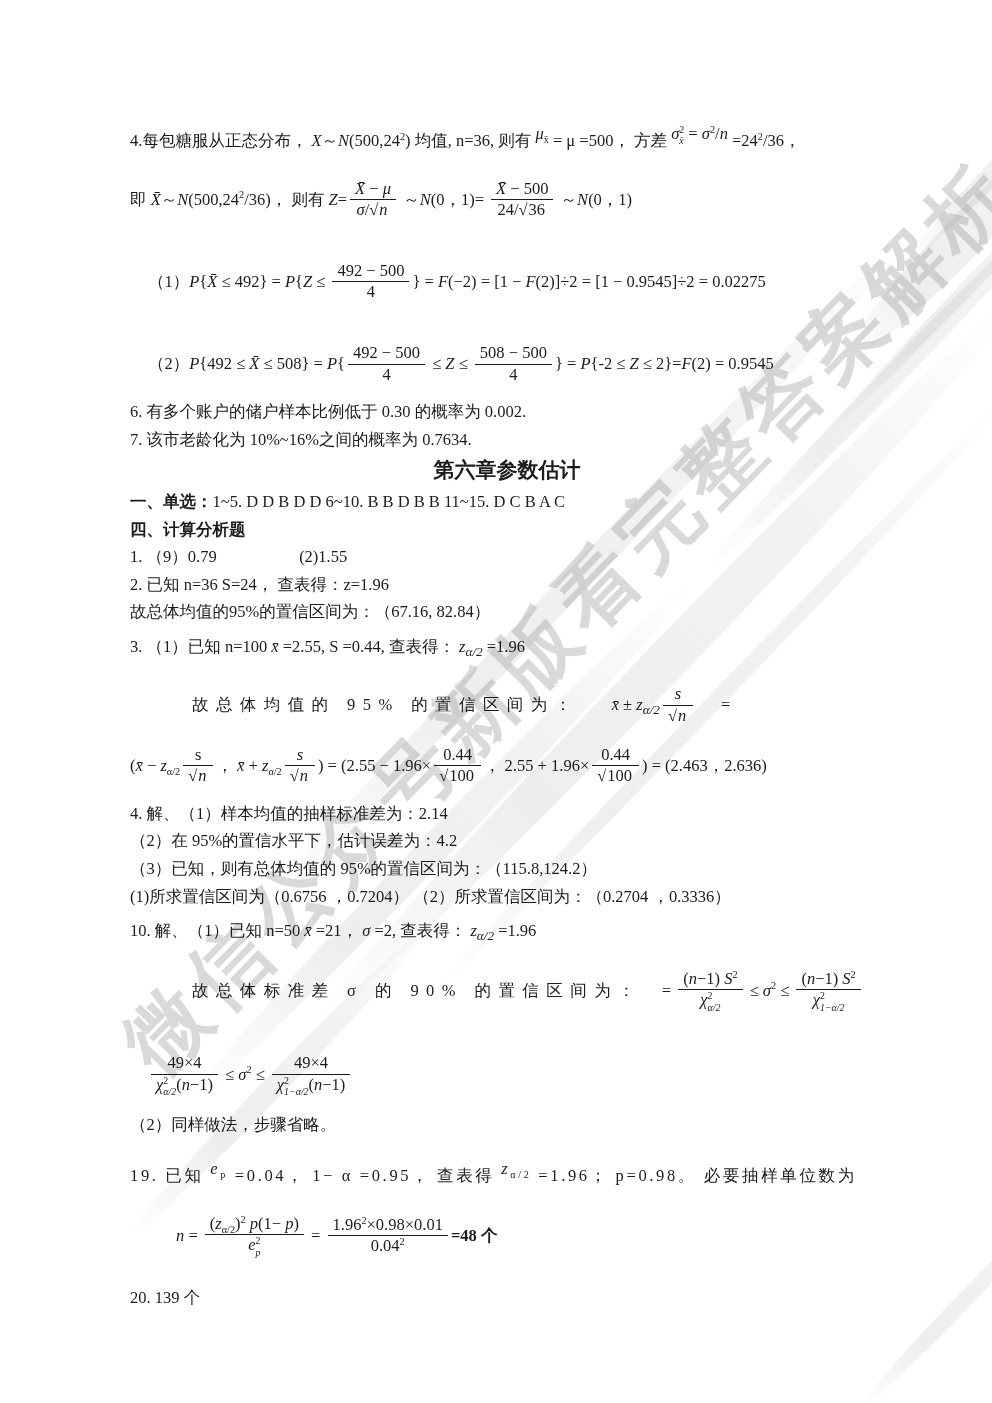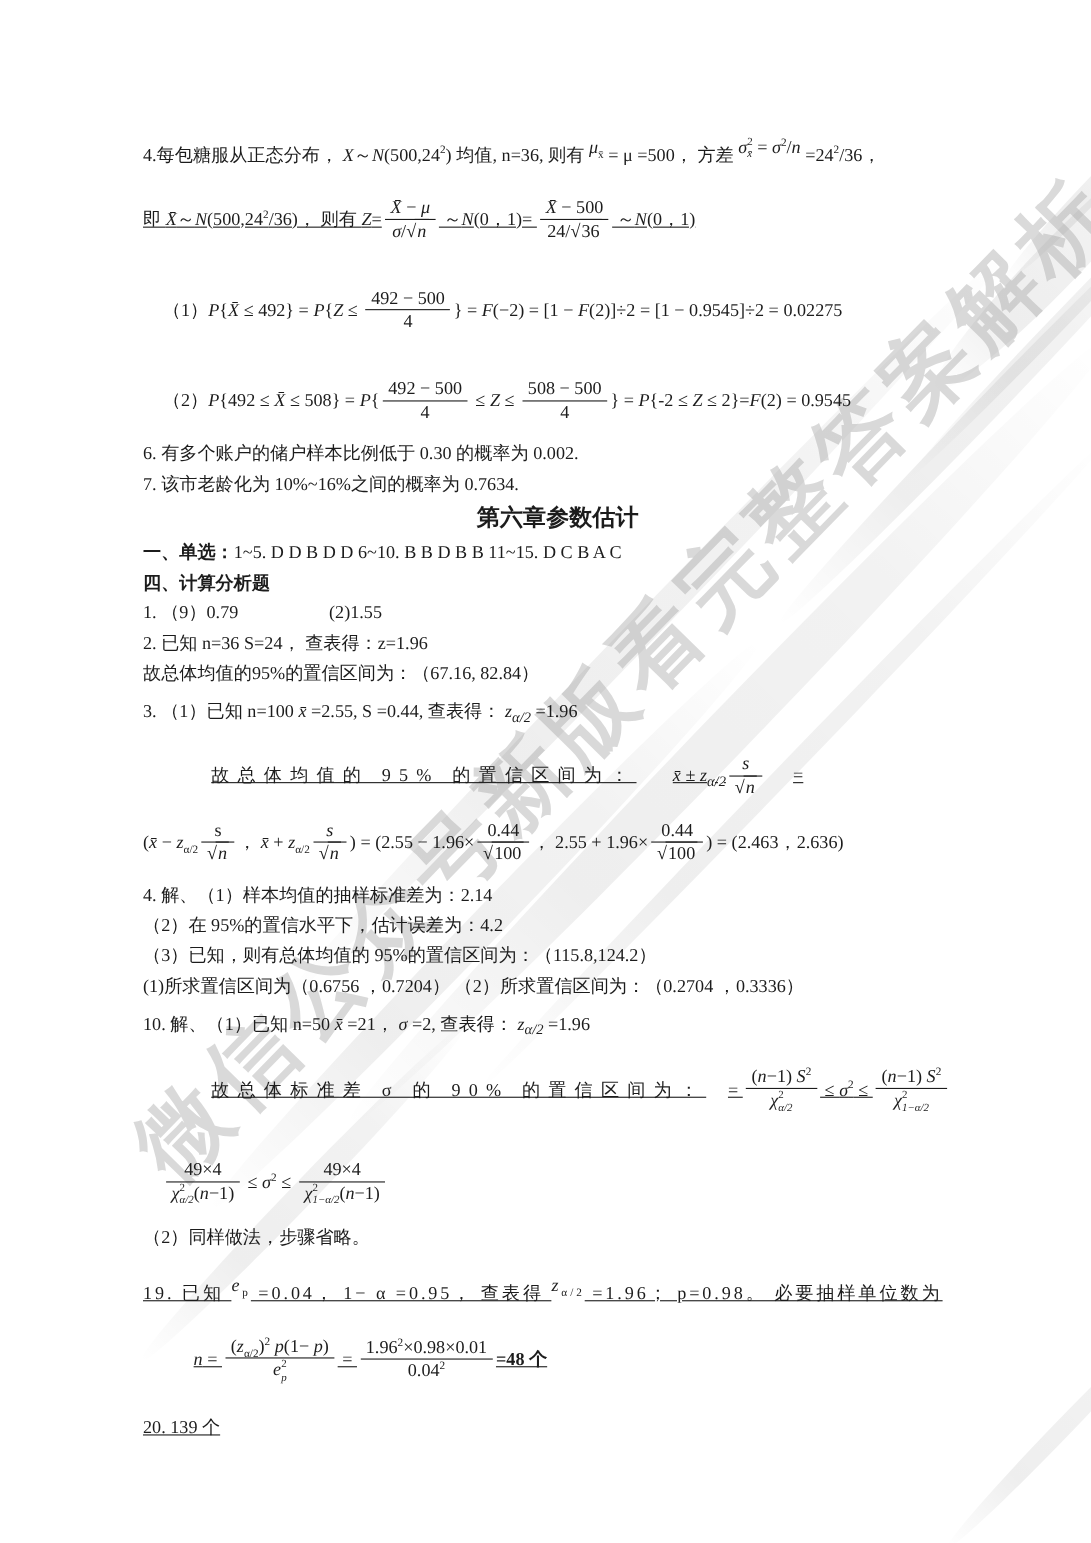--- a/index.html
+++ b/index.html
@@ -31,7 +31,7 @@
   #doc{position:relative;z-index:1;padding:126px 108px 0 130px;}
   .line{margin:2px 0;}
   .fl{margin:13px 0;}           
-  .mt-lg{margin-top:26px;text-decoration:underline;}
+  .mt-lg{margin-top:26px;}
   .mt-md{margin-top:18px;}
   .mt-sm{margin-top:9px;}
   .center{text-align:center;}

